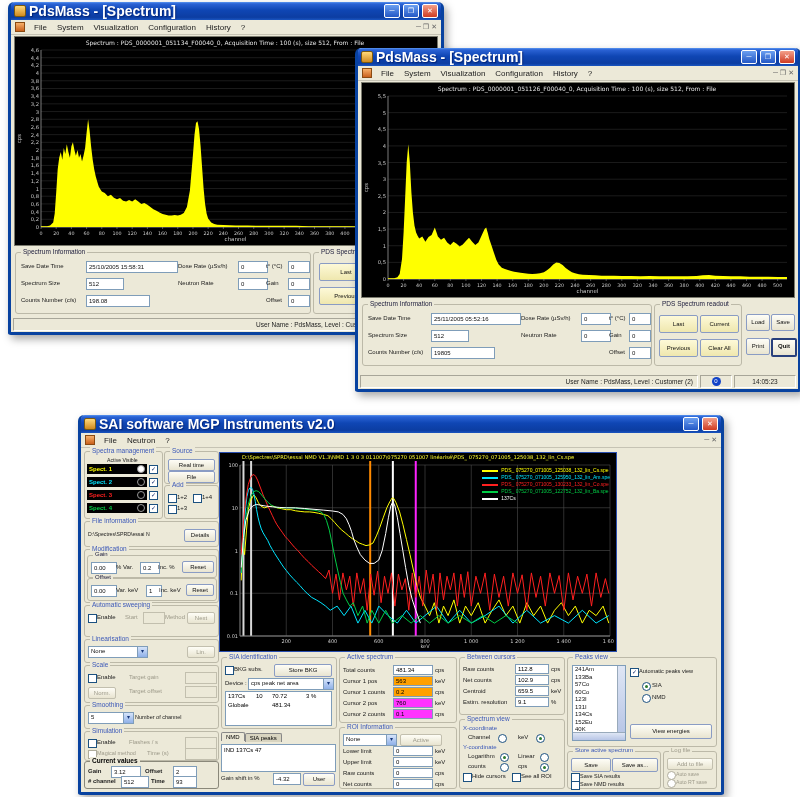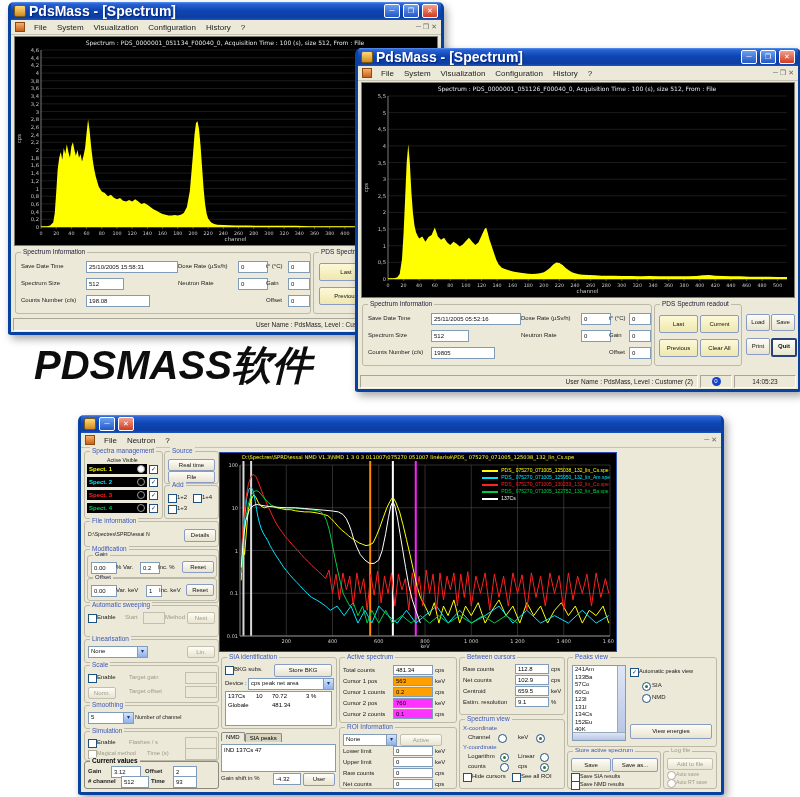--- a/index.html
+++ b/index.html
@@ -234,7 +234,6 @@
     </div>
   </div>
 
-  <div class="caption" style="z-index:0">PDSMASS软件</div>
 
   <div class="xpwin" id="win2" style="left:355px;top:48px;width:440px;height:341px;z-index:2">
     <div class="tb">

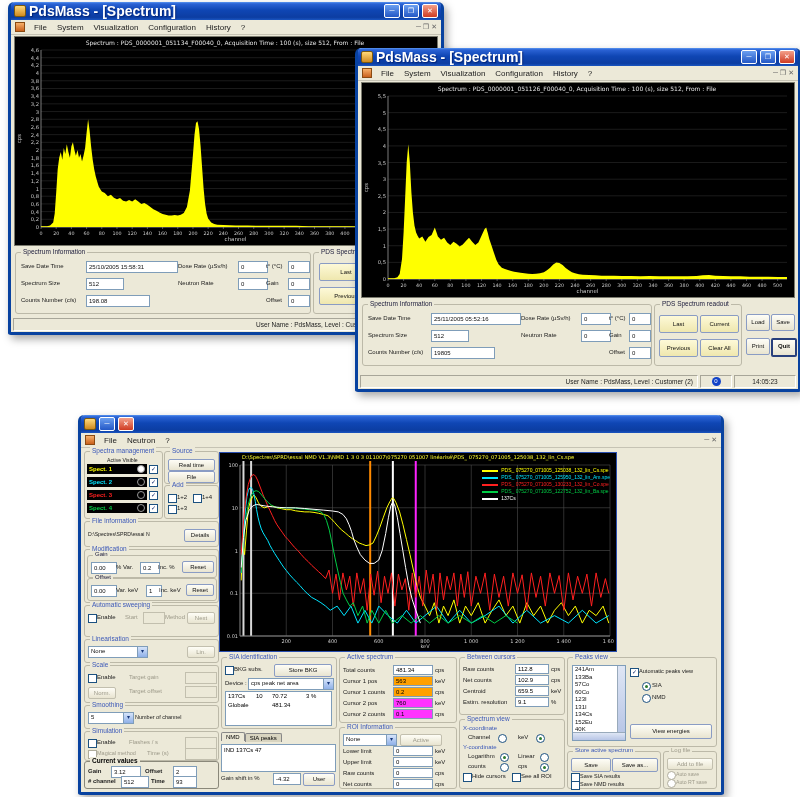--- a/index.html
+++ b/index.html
@@ -389,6 +389,7 @@
   <div class="xpwin" id="win3" style="left:78px;top:415px;width:640px;height:377px;z-index:3">
     <div class="tb">
       <span class="tbico"></span>
+      <span class="tbt">SAI software MGP Instruments v2.0</span>
       <span class="tbb">─</span>
       <span class="tbb cls">✕</span>
     </div>

